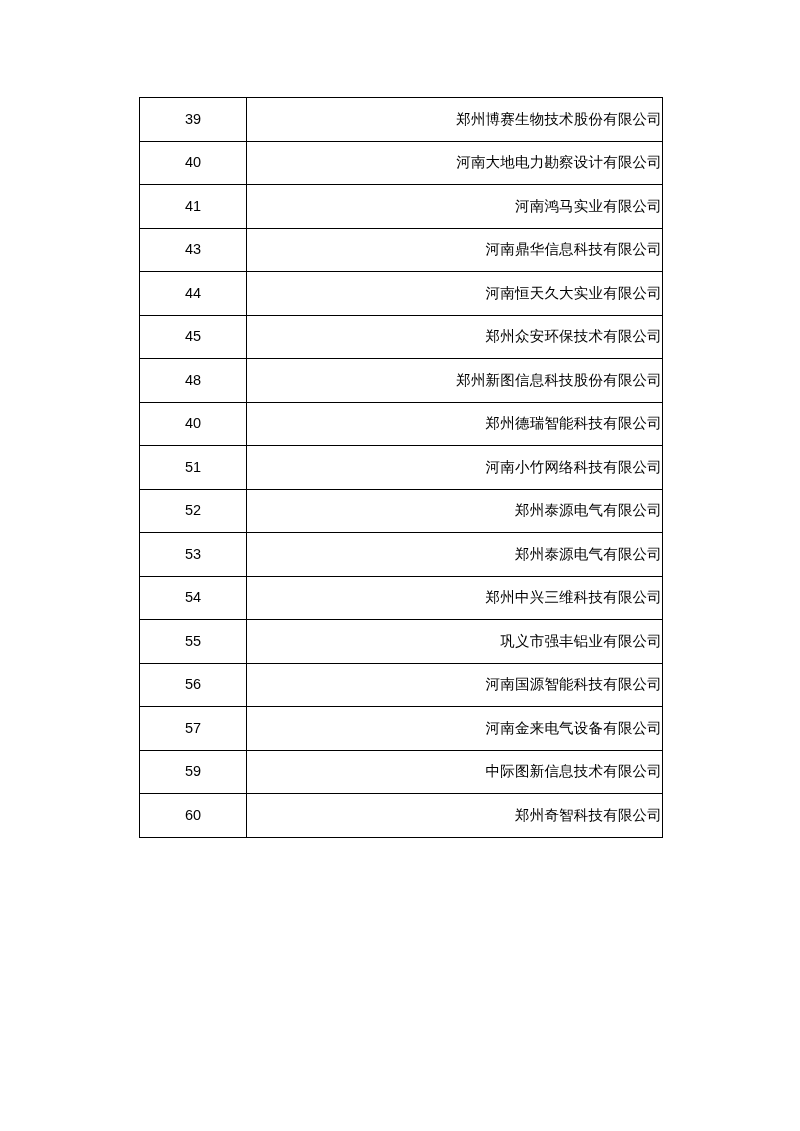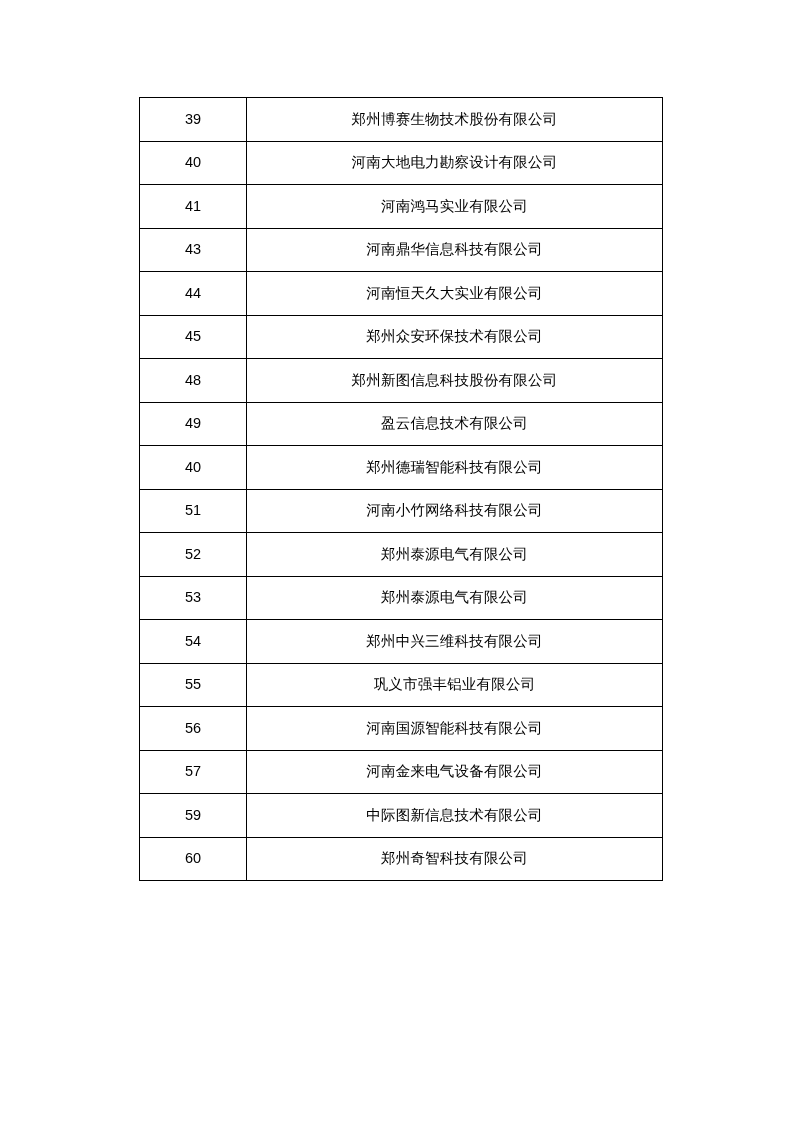--- a/index.html
+++ b/index.html
@@ -49,7 +49,7 @@
   }
   td.col-name {
     width: 415px;
-    text-align: center;
+    text-align: right;
     padding-left: 18px;
     letter-spacing: 0.2px;
   }

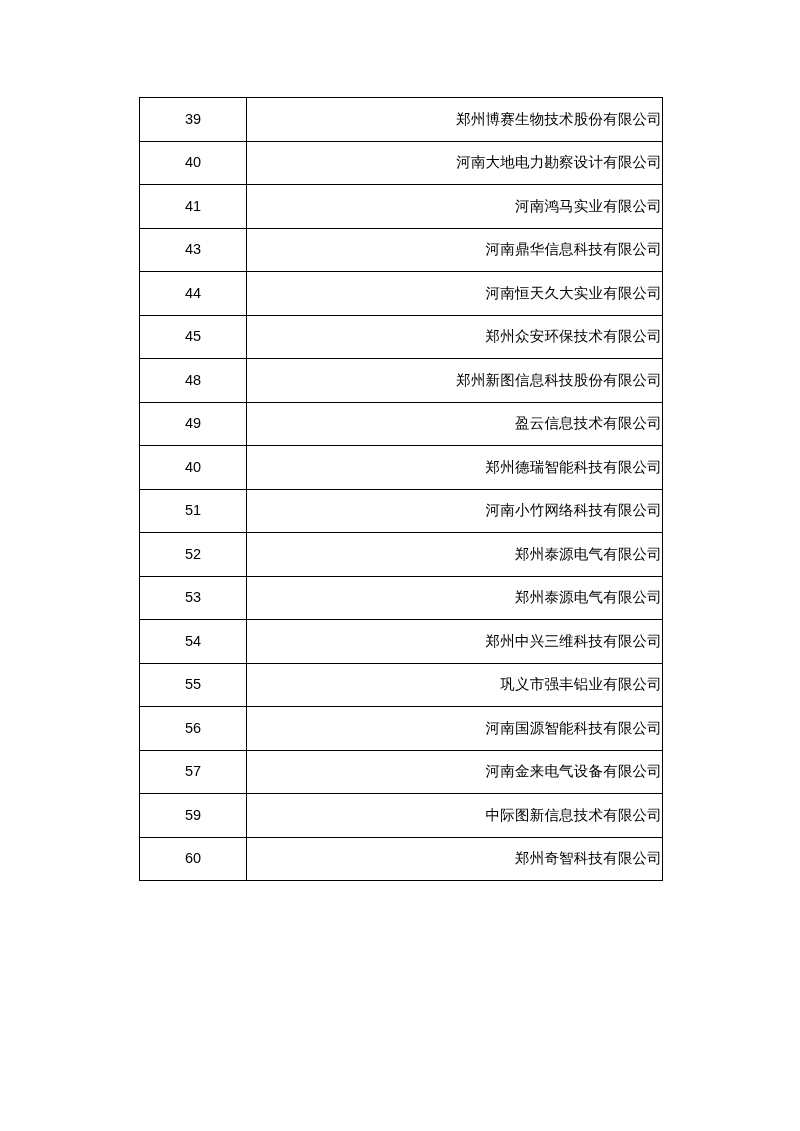--- a/index.html
+++ b/index.html
@@ -90,10 +90,6 @@
             <td class="col-name">郑州新图信息科技股份有限公司</td>
           </tr>
           <tr>
-            <td class="col-num">49</td>
-            <td class="col-name">盈云信息技术有限公司</td>
-          </tr>
-          <tr>
             <td class="col-num">40</td>
             <td class="col-name">郑州德瑞智能科技有限公司</td>
           </tr>

